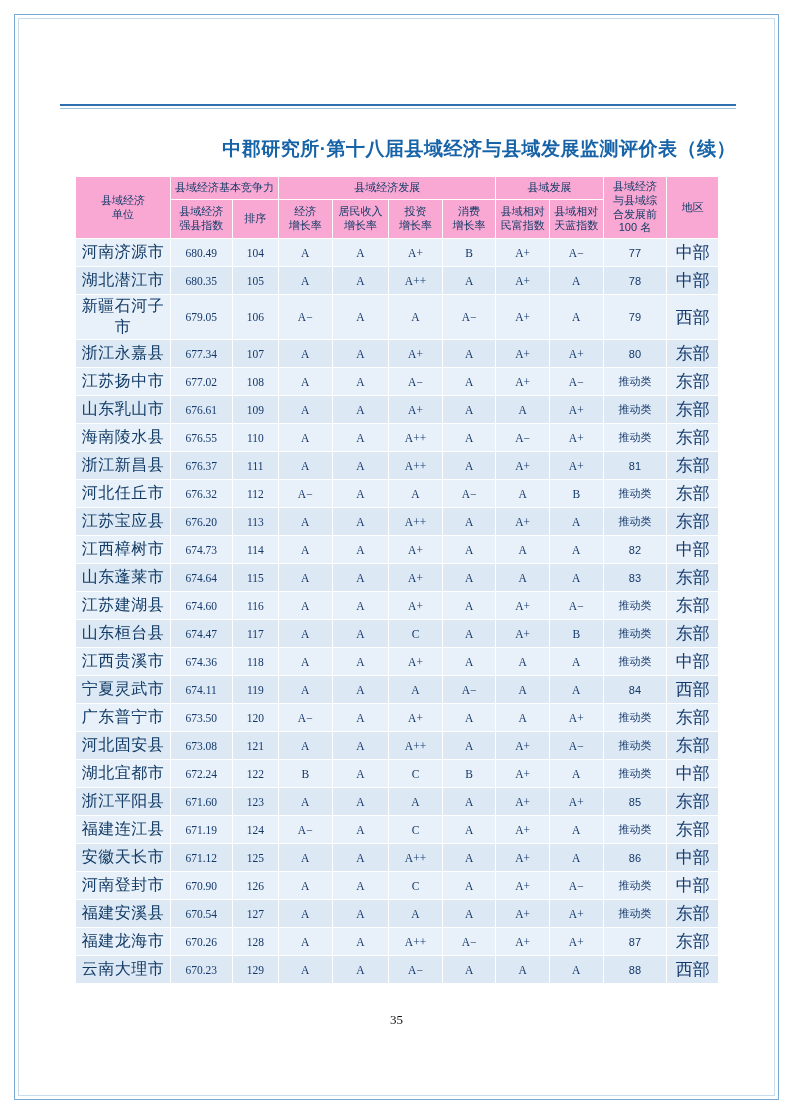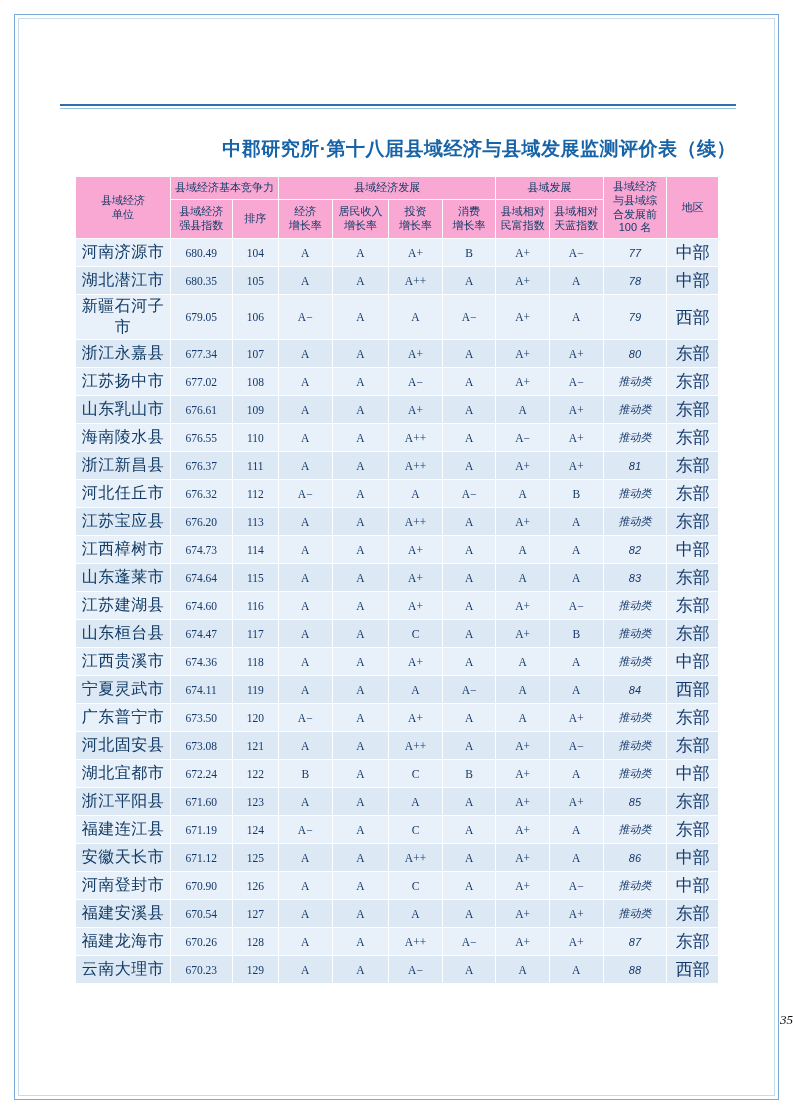--- a/index.html
+++ b/index.html
@@ -170,7 +170,6 @@
   table.rank tbody td.cat {
     font-family: "Liberation Sans", sans-serif;
     font-size: 11px;
-    font-style: italic;
   }
   .c0 { width: 92px; }
   .c1 { width: 60px; }

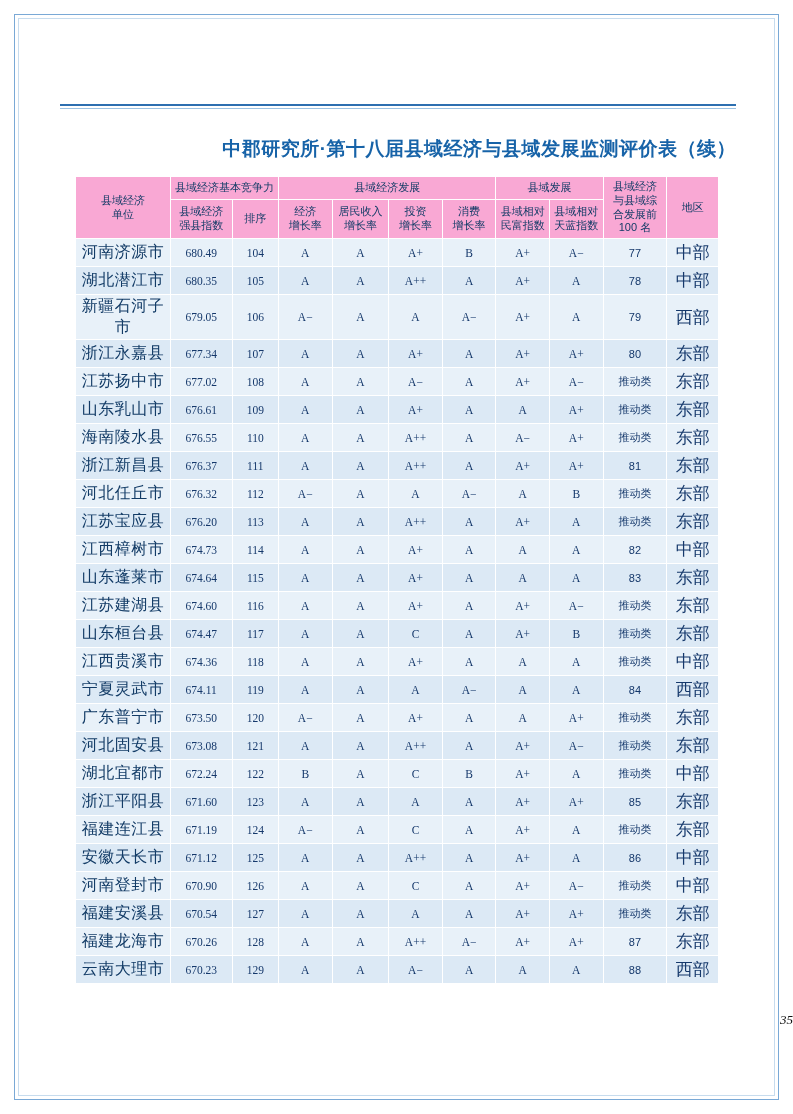--- a/index.html
+++ b/index.html
@@ -189,11 +189,10 @@
     left: 0;
     top: 1012px;
     width: 793px;
-    text-align: right;
+    text-align: center;
     font-size: 13px;
     color: #111;
     font-family: "Liberation Serif", serif;
-    font-style: italic;
   }
   .watermark {
     position: absolute;

